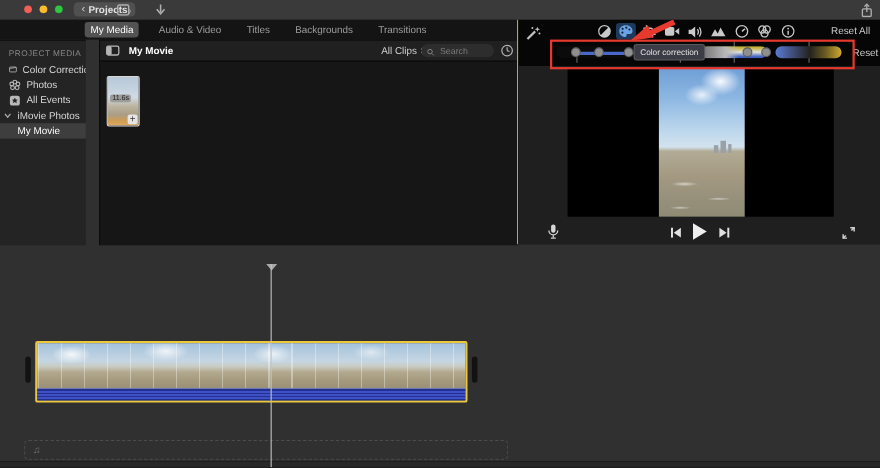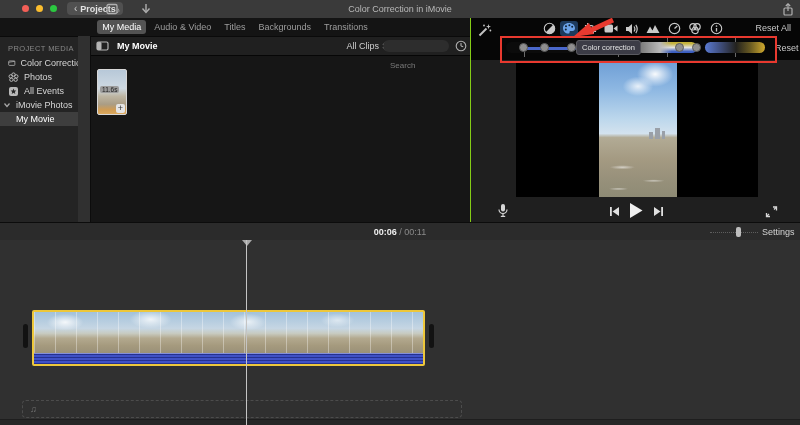--- a/index.html
+++ b/index.html
@@ -153,7 +153,6 @@
           <path d="M2.5 5.5 L6 9.5 L9.5 5.5" fill="none" stroke="#b0b0b0" stroke-width="1.4"></path>
         </svg>
     </span>
-    <div class="abs" id="win-title">Color Correction in iMovie</div>
     <span class="abs tbicon" style="left:782px;top:3px">
       <svg width="12" height="13" viewBox="0 0 12 13">
           <rect x="2" y="5" width="8" height="7" rx="1" fill="none" stroke="#b0b0b0" stroke-width="1.2"></rect>

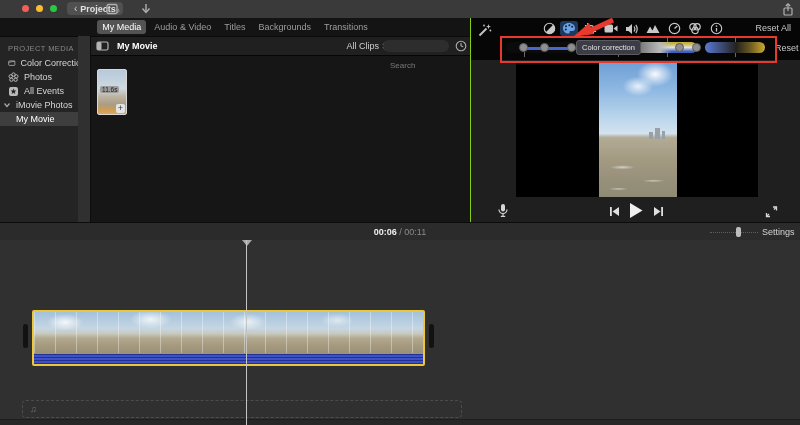--- a/index.html
+++ b/index.html
@@ -23,7 +23,7 @@
 
   
   #tabbar{left:0;top:18px;width:470px;height:18px;background:#141414;display:flex;
-      align-items:center;justify-content:center;gap:3px;}
+      align-items:center;justify-content:center;gap:13px;}
   .tab{color:#9d9d9d;padding:2px 5px;border-radius:3px;white-space:nowrap;}
   .tab.selected{background:#535353;color:#fff;}
 

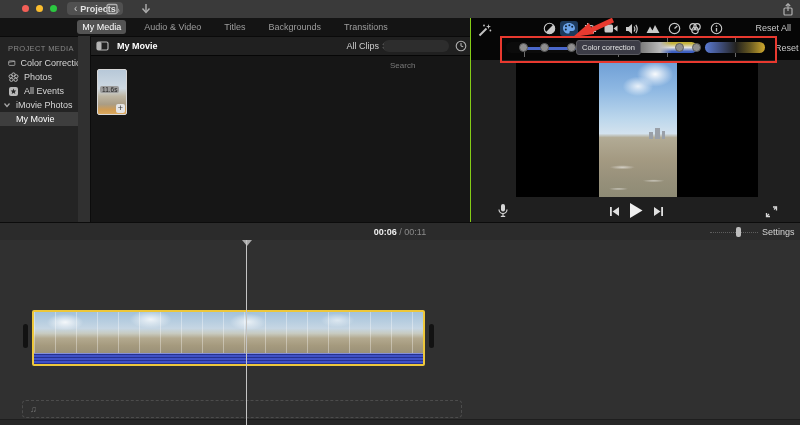--- a/index.html
+++ b/index.html
@@ -41,7 +41,7 @@
   #media-title{font-weight:bold;color:#fff;margin-left:26px;}
   #allclips{position:absolute;right:82px;display:flex;align-items:center;gap:3px;color:#cfcfcf;}
   #searchbox{position:absolute;right:22px;width:56px;height:12px;background:#2d2d2d;border-radius:6px;
-      display:flex;align-items:flex-start;gap:20px;padding:0 5px;flex-direction:column;}
+      display:flex;align-items:flex-end;gap:3px;padding:0 5px;}
   #searchbox input{background:transparent;border:0;outline:0;color:#bbb;font-size:8px;width:42px;
       font-family:inherit;}
   #searchbox input::placeholder{color:#7a7a7a;}

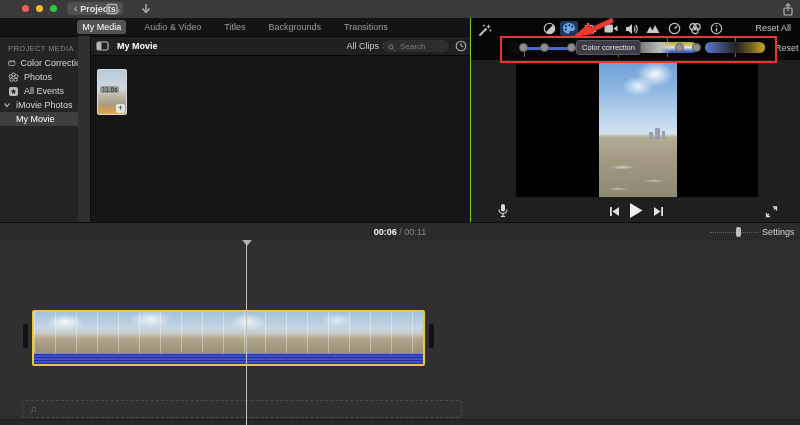--- a/index.html
+++ b/index.html
@@ -387,18 +387,6 @@
     </span>
   </div>
 
-  <div class="abs" id="tl-header">
-    <div class="abs" id="time-display">
-      <span id="time-cur">00:06</span>
-      <span id="time-sep">/</span>
-      <span id="time-total">00:11</span>
-    </div>
-    <div class="abs" id="zoomslider">
-      <div id="zoomticks"></div>
-      <div id="zoomhandle"></div>
-    </div>
-    <span class="abs" id="settings-label">Settings</span>
-  </div>
 
   <div class="abs" id="tl-body"></div>
 

